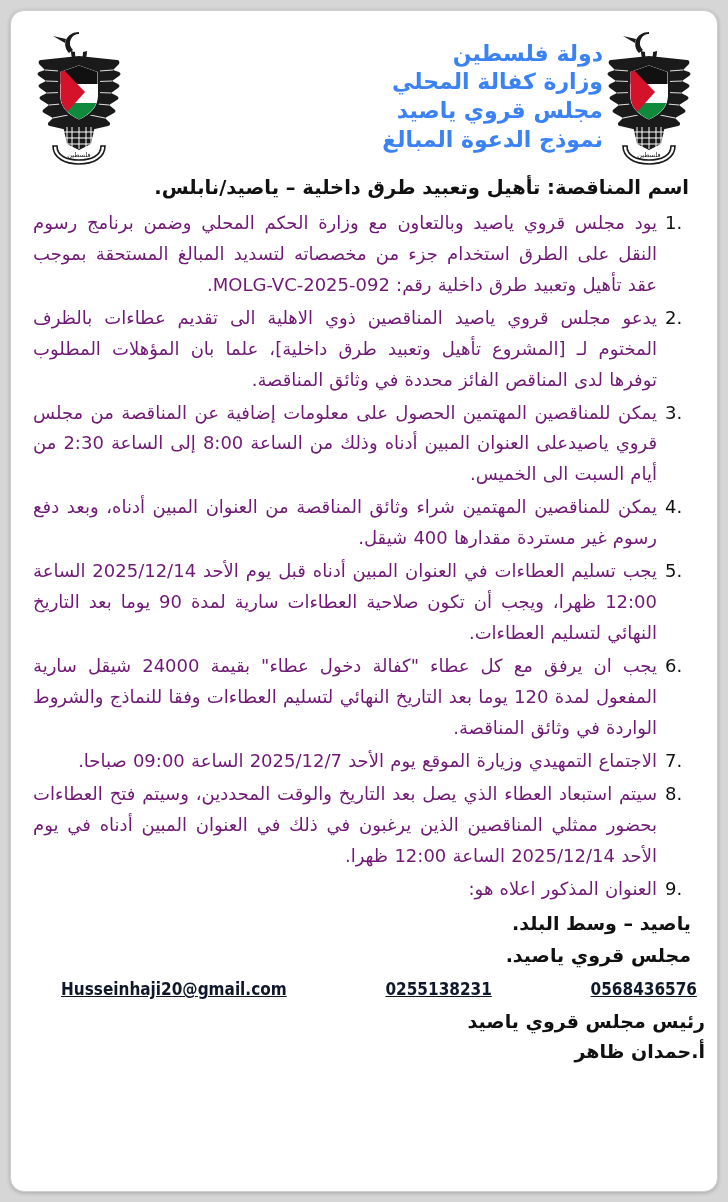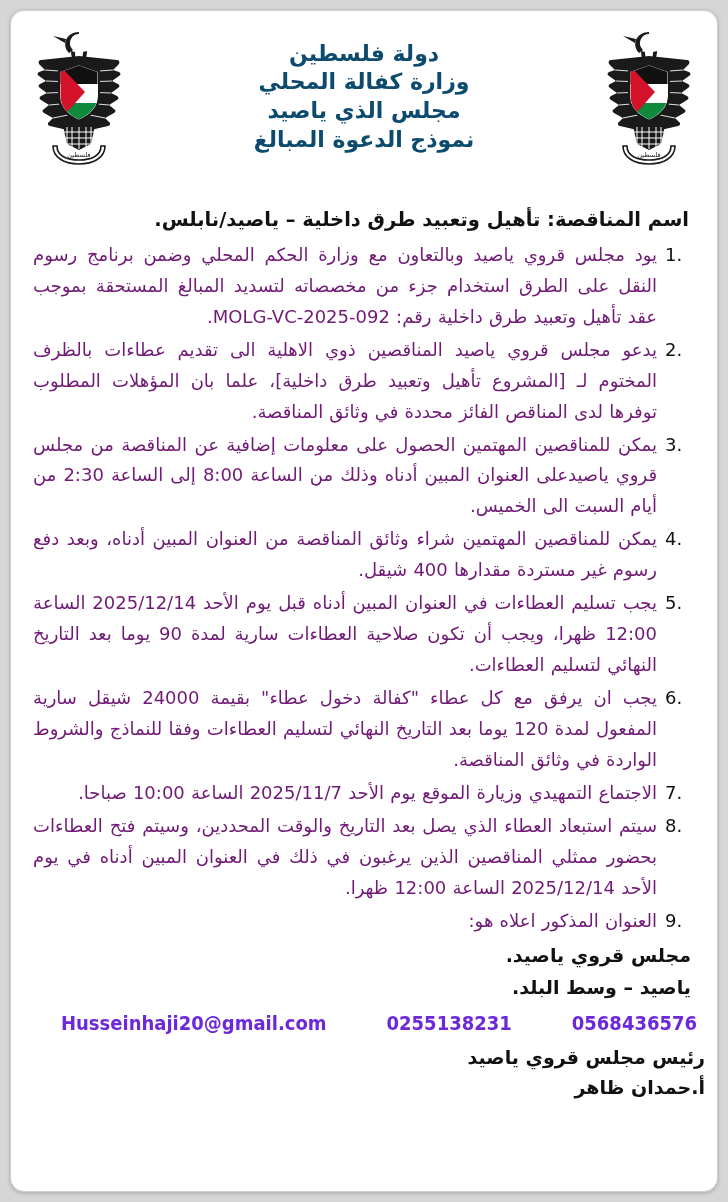--- a/index.html
+++ b/index.html
@@ -43,9 +43,9 @@
   .emblem svg { display: block; width: 100%; height: 100%; }
   .header-text {
     flex: 1 1 auto;
-    text-align: center;
+    text-align: right;
     line-height: 1.30;
-    color: #0c4a6e;
+    color: #3b82f6;
   }
   .header-text div {
     font-size: 22px;

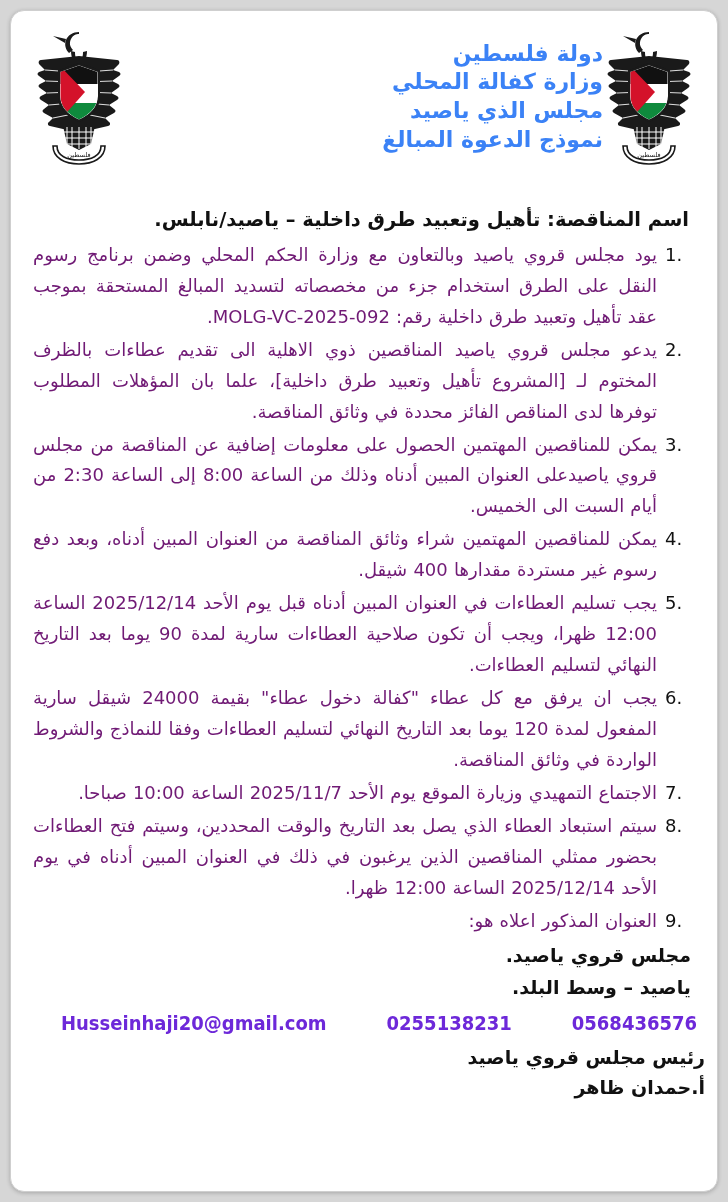--- a/index.html
+++ b/index.html
@@ -219,7 +219,7 @@
       <div class="header-text">
         <div>دولة فلسطين</div>
         <div>وزارة كفالة المحلي</div>
-        <div>مجلس الذي ياصيد</div>
+        <div>مجلس قروي ياصيد</div>
         <div>نموذج الدعوة المبالغ</div>
       </div>
 

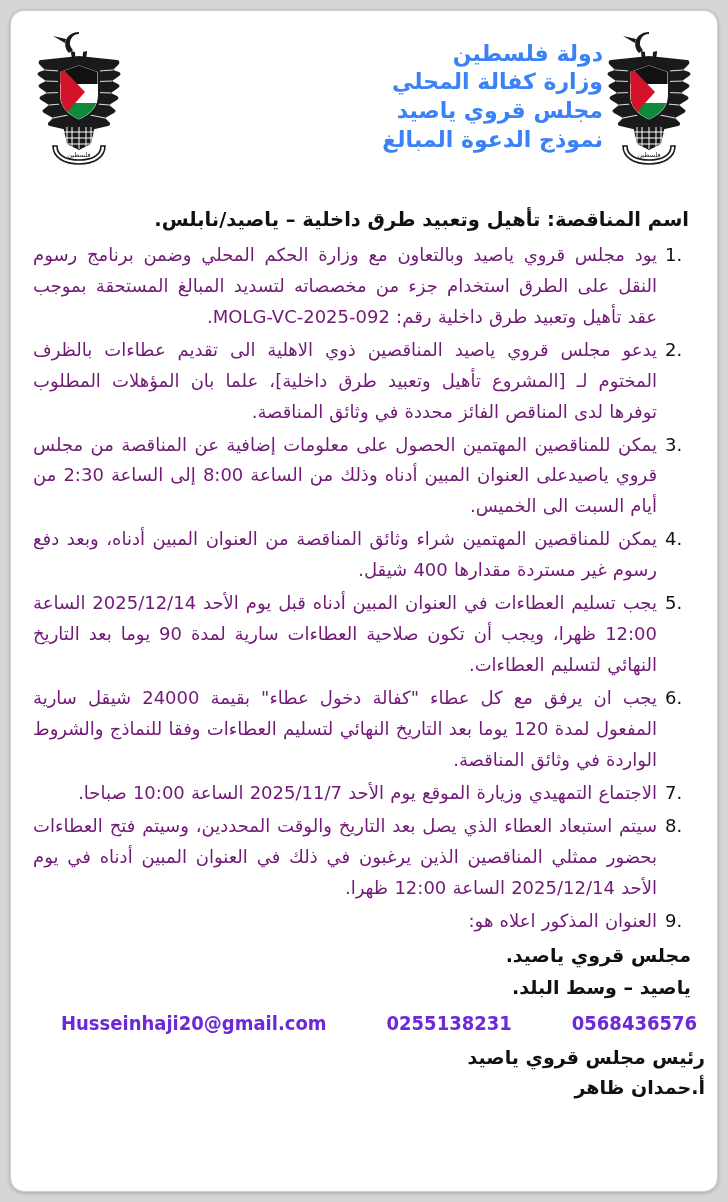--- a/index.html
+++ b/index.html
@@ -59,7 +59,6 @@
     padding: 2px 16px 4px 16px;
     text-align: right;
     color: #111;
-    margin-top: 32px;
   }
   .title-block .t-line {
     font-size: 19.5px;

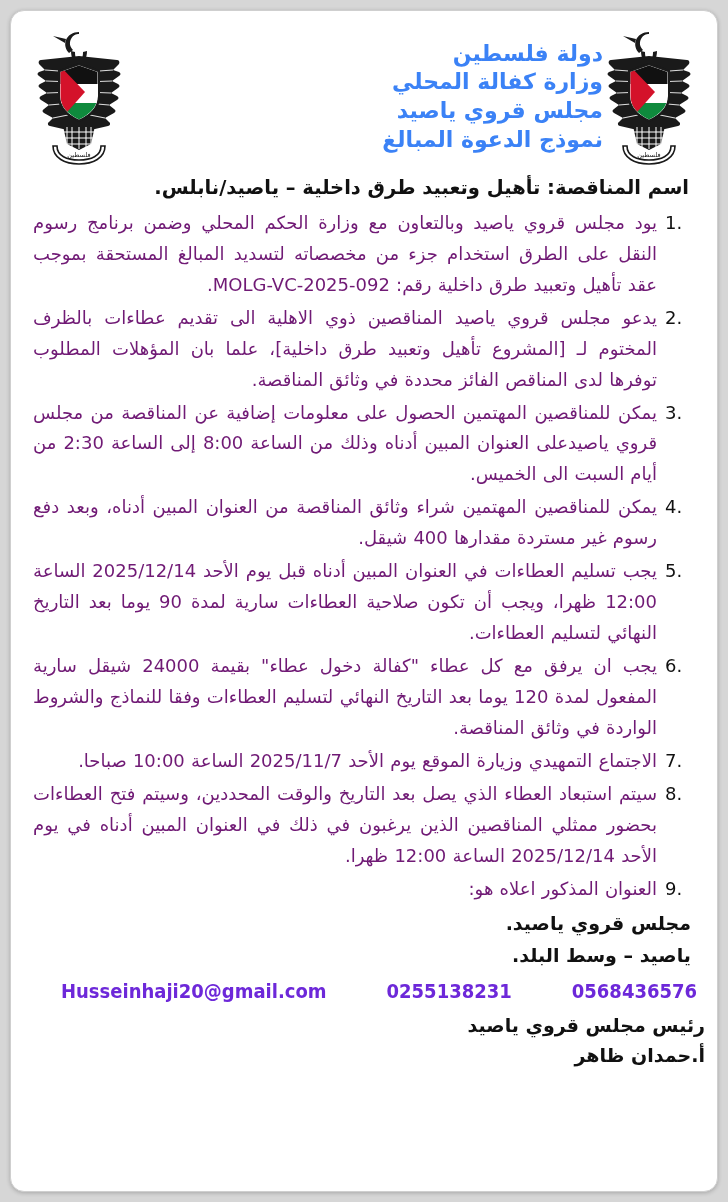--- a/index.html
+++ b/index.html
@@ -316,7 +316,7 @@
 
       <div class="clause">
         <div class="clause-num">7.</div>
-        <div class="clause-body tight">الاجتماع التمهيدي وزيارة الموقع يوم الأحد 2025/11/7 الساعة 10:00 صباحا.</div>
+        <div class="clause-body tight">الاجتماع التمهيدي وزيارة الموقع يوم الأحد 2025/12/7 الساعة 09:00 صباحا.</div>
       </div>
 
       <div class="clause">

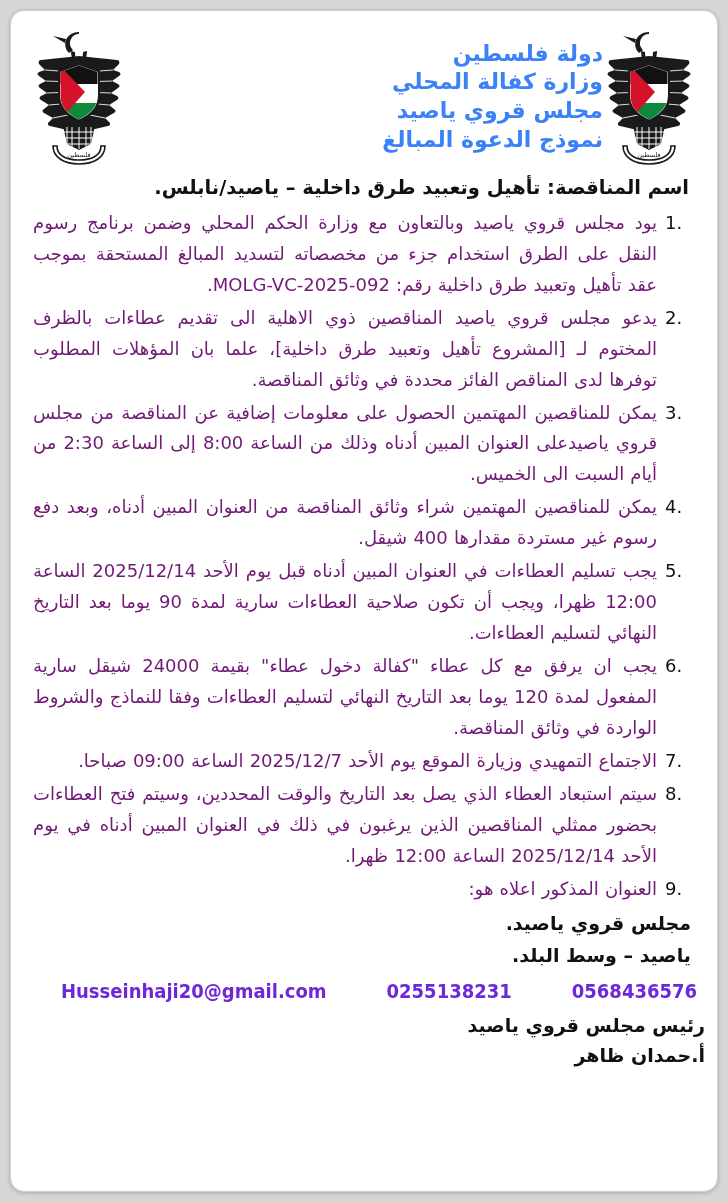--- a/index.html
+++ b/index.html
@@ -332,8 +332,8 @@
     </div>
 
     <div class="addr-lines">
+      <div class="addr">ياصيد – وسط البلد.</div>
       <div class="addr">مجلس قروي ياصيد.</div>
-      <div class="addr">ياصيد – وسط البلد.</div>
     </div>
 
     <div class="contact-row">

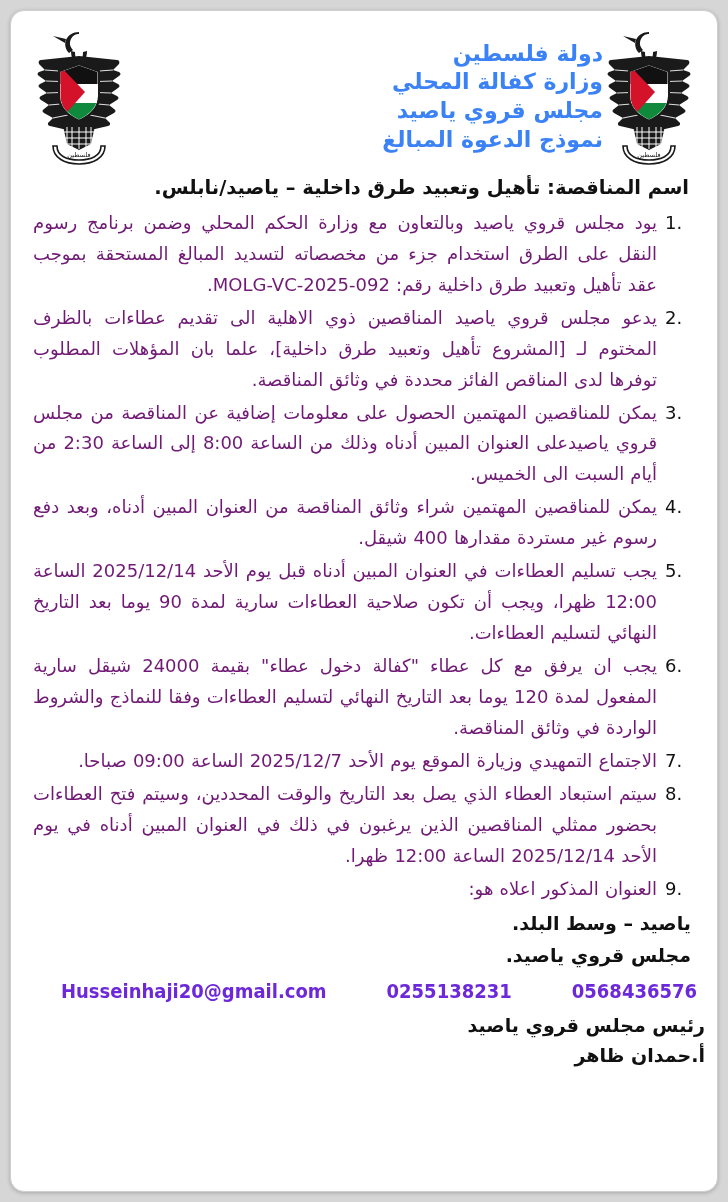--- a/index.html
+++ b/index.html
@@ -123,11 +123,12 @@
     direction: ltr;
   }
   .contact-row span {
-    font-size: 20px;
-    font-weight: 700;
-    color: #6d28d9;
+    font-size: 17px;
+    font-weight: 700;
+    color: #0f172a;
     font-family: "DejaVu Sans Condensed", "Liberation Sans Narrow", "Liberation Sans", sans-serif;
     white-space: nowrap;
+    text-decoration: underline;
   }
 
   

